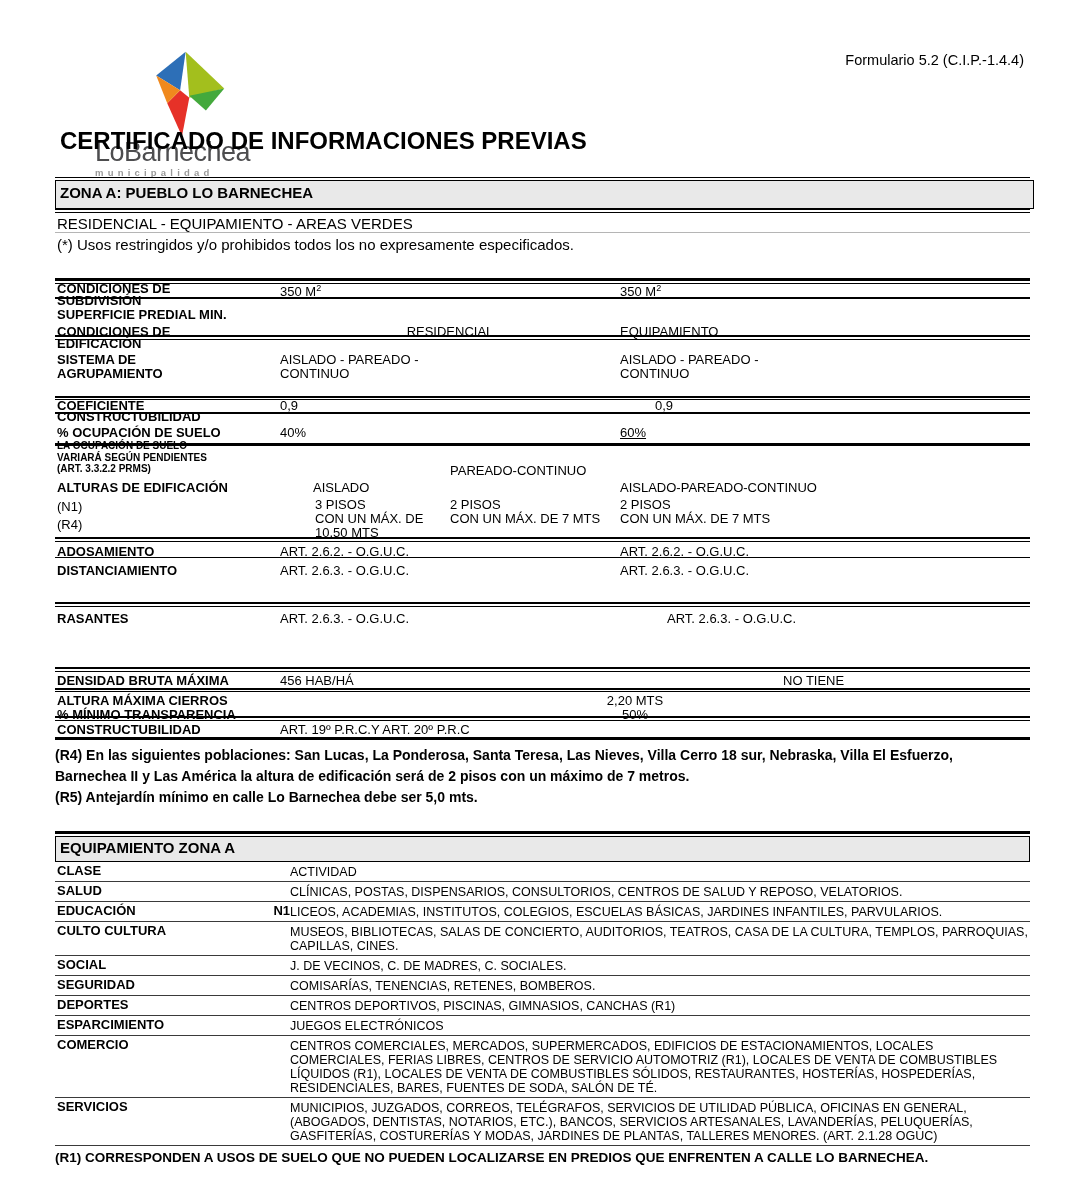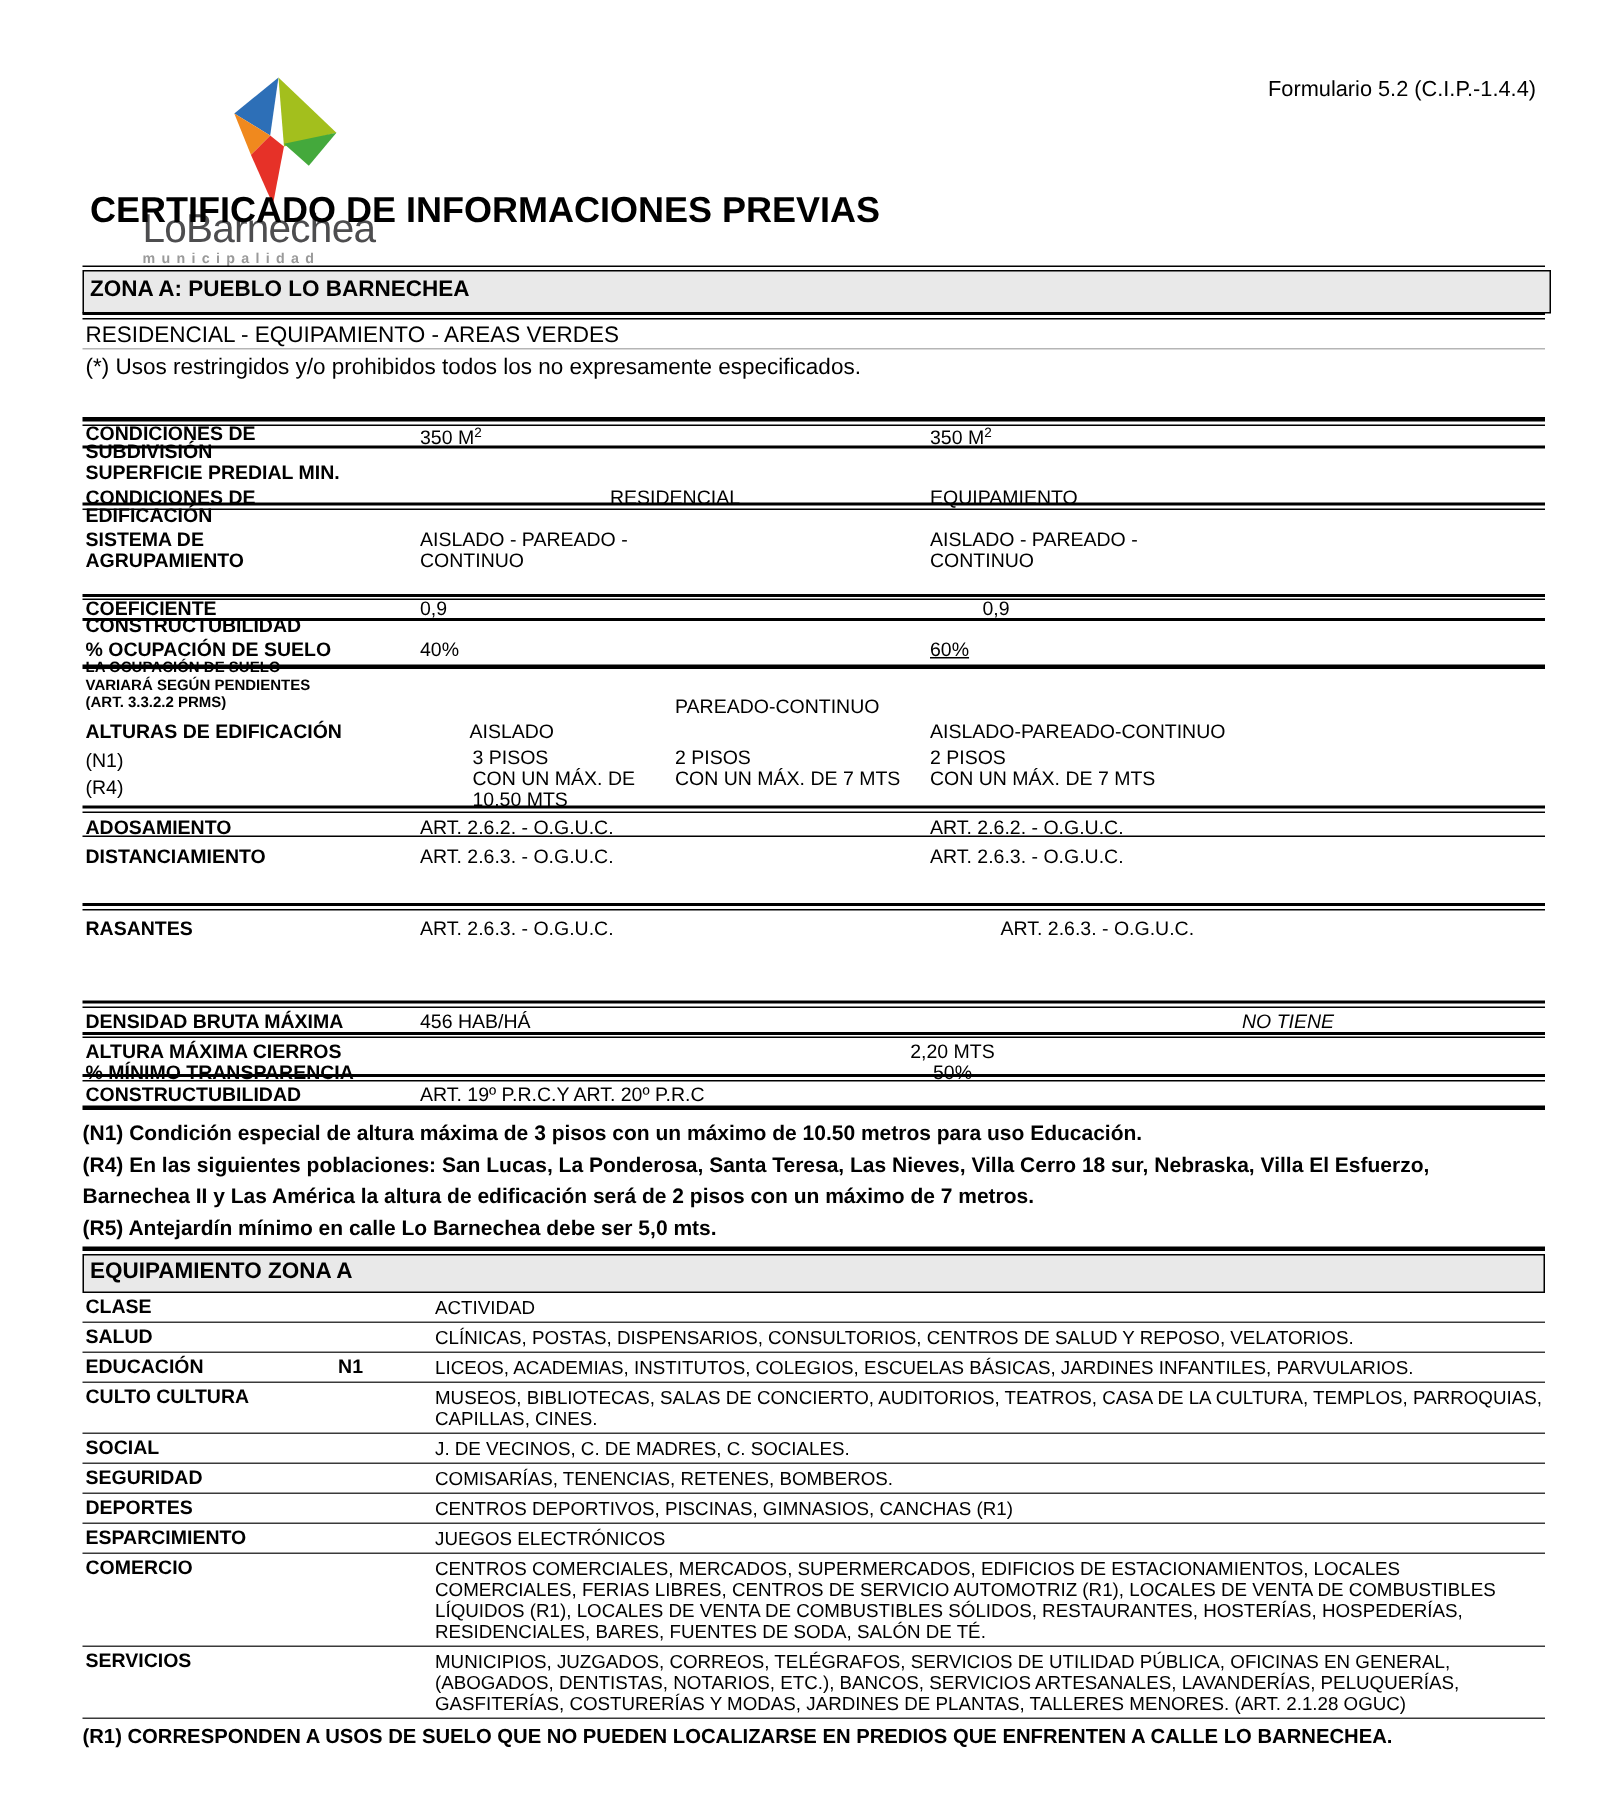--- a/index.html
+++ b/index.html
@@ -145,7 +145,7 @@
 
     <div class="abs b t13" style="left:2px;top:396px;">DENSIDAD BRUTA MÁXIMA</div>
     <div class="abs t13" style="left:225px;top:396px;">456 HAB/HÁ</div>
-    <div class="abs t13" style="left:773px;top:396px;font-style:italic;">NO TIENE</div>
+    <div class="abs t13" style="left:728px;top:396px;">NO TIENE</div>
 
     <div class="abs b t13 ml" style="left:2px;top:416px;">ALTURA MÁXIMA CIERROS
 % MÍNIMO TRANSPARENCIA</div>

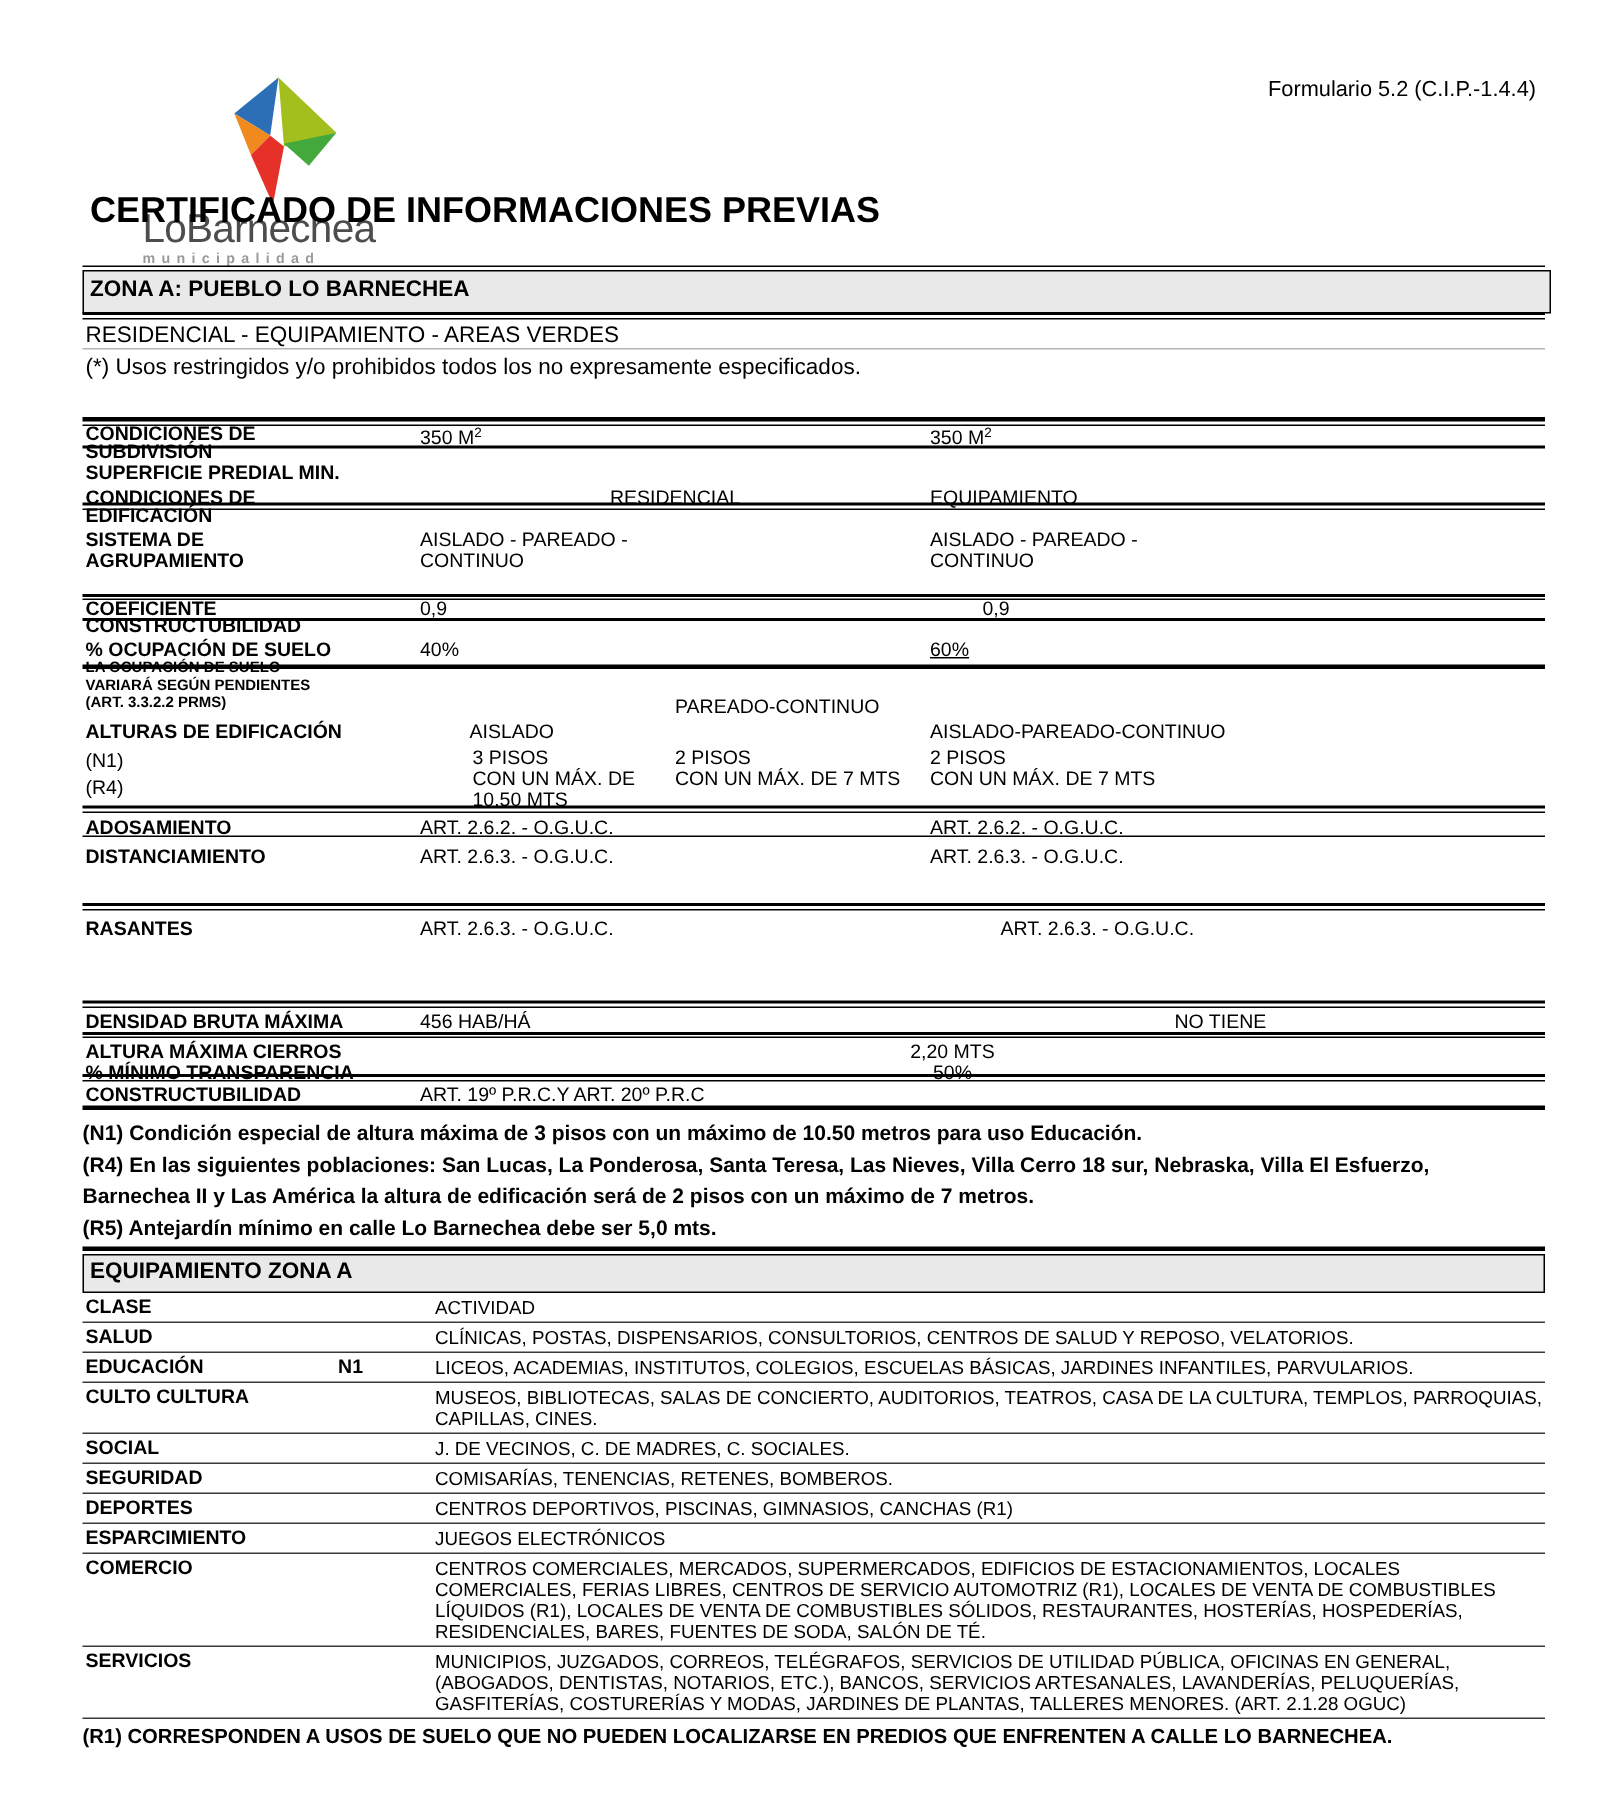--- a/index.html
+++ b/index.html
@@ -157,7 +157,6 @@
   </section>
 
   <section class="abs" style="left:55px;top:745px;width:978px;">
-    <div class="note">(N1) Condición especial de altura máxima de  3 pisos  con un máximo de 10.50 metros para uso Educación.</div>
     <div class="note">(R4) En las siguientes poblaciones: San Lucas, La Ponderosa, Santa Teresa, Las Nieves, Villa Cerro 18 sur, Nebraska, Villa El Esfuerzo,
 Barnechea II y Las América la altura de edificación será de 2 pisos con un máximo de 7 metros.</div>
     <div class="note">(R5) Antejardín mínimo en calle Lo Barnechea debe ser 5,0 mts.</div>

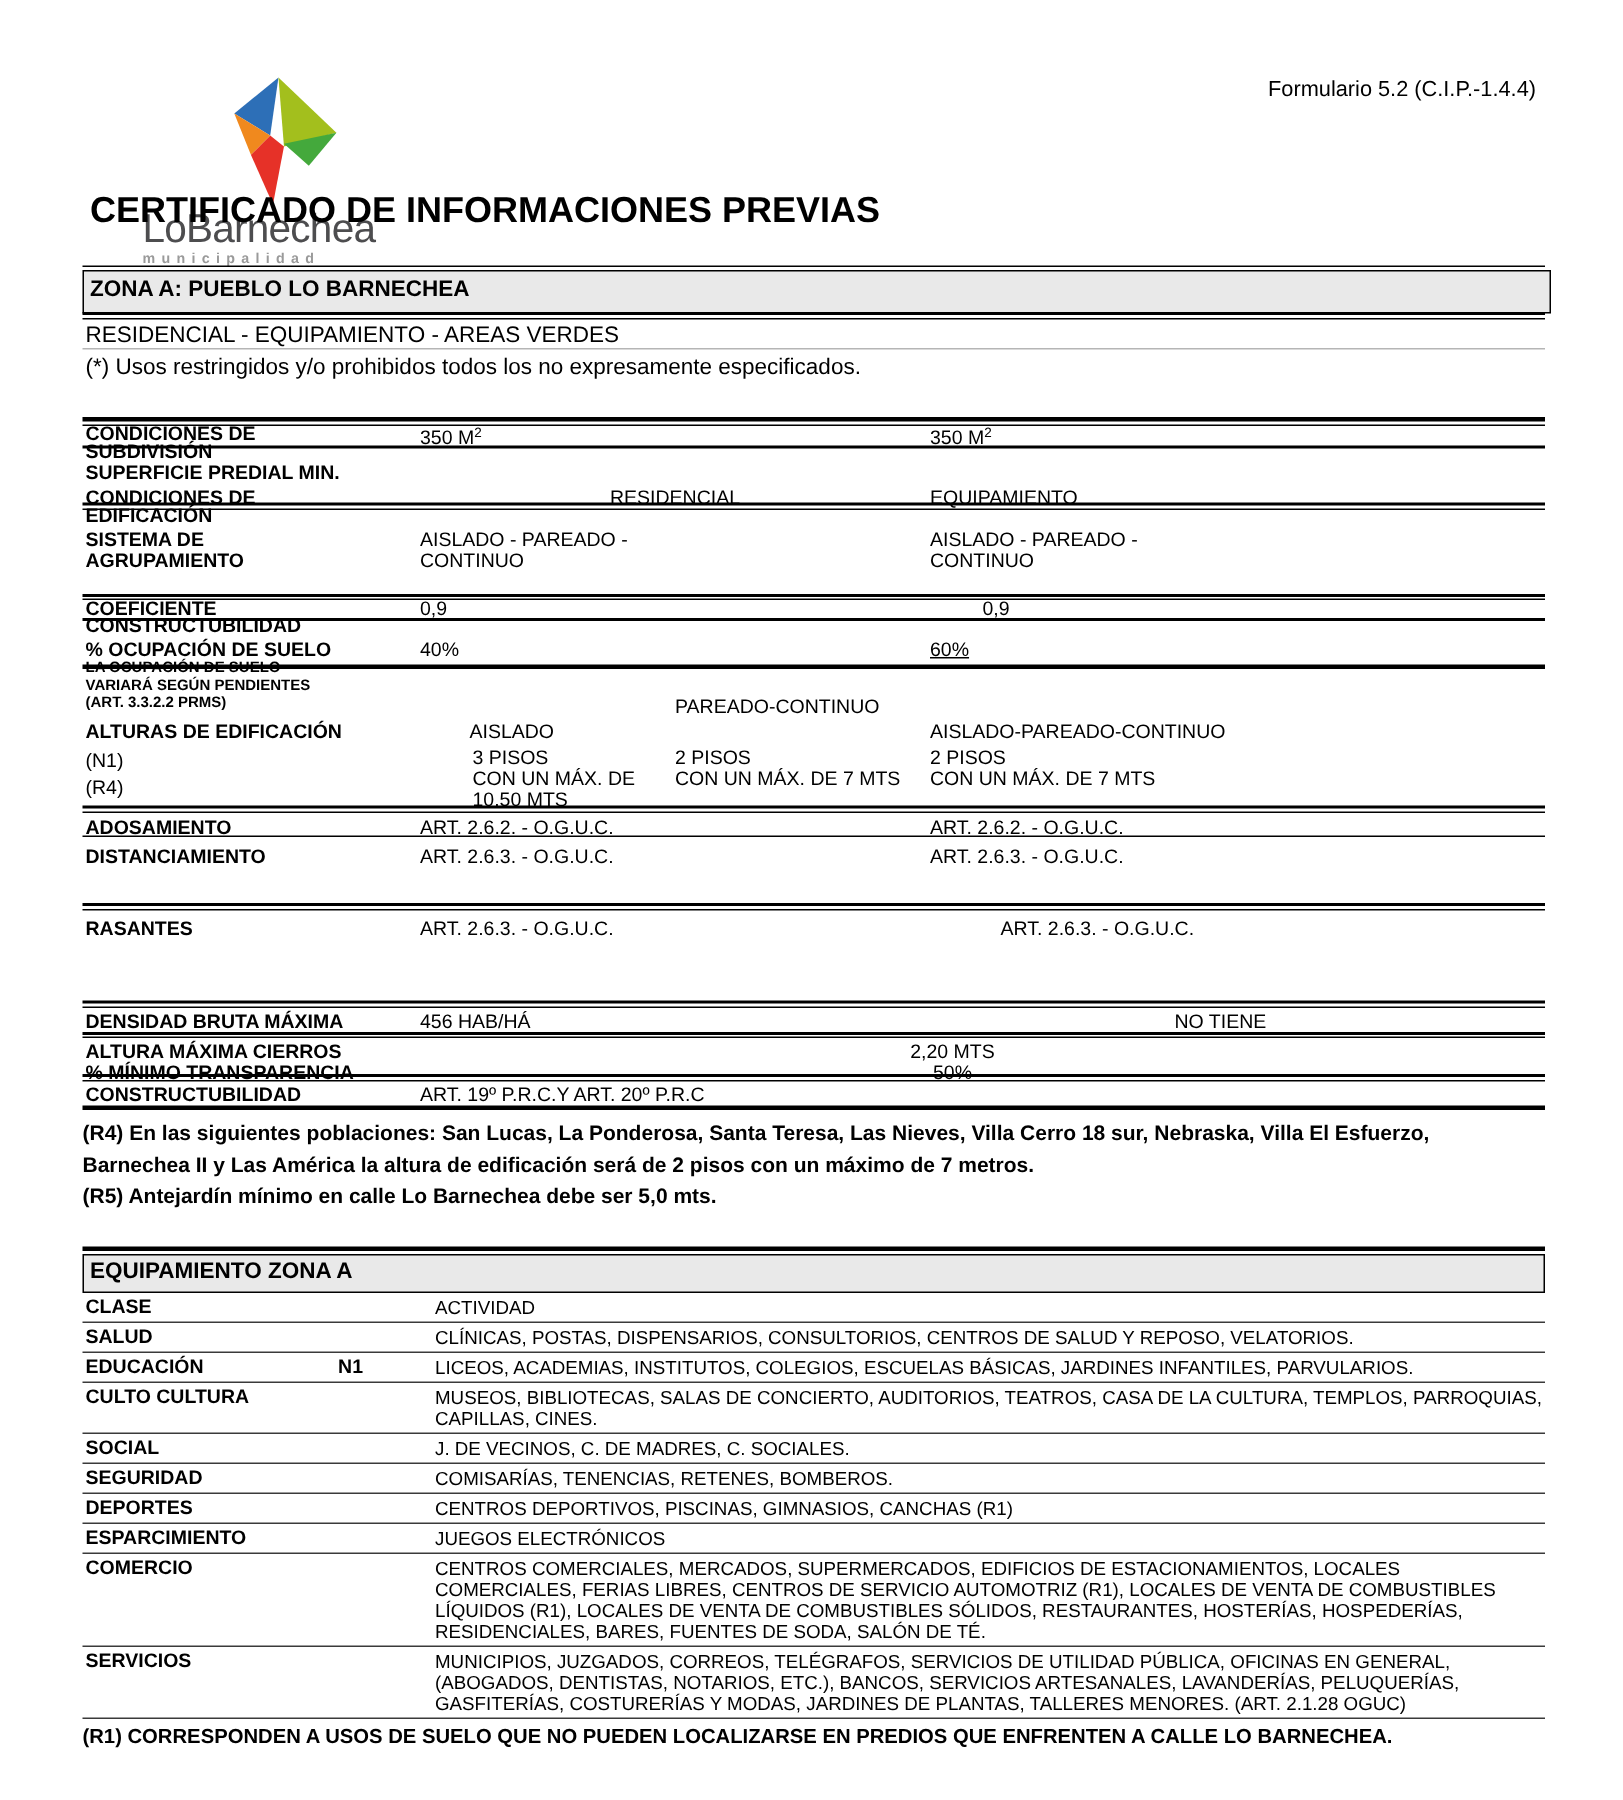--- a/index.html
+++ b/index.html
@@ -26,7 +26,7 @@
   .erow{display:flex;border-bottom:1px solid #3a3a3a;padding:2px 0 2px 2px;}
   .erow:last-of-type{border-bottom:3px solid #000;}
   .elabel{flex:none;width:233px;font-size:13px;font-weight:bold;line-height:14px;display:flex;}
-  .etag{margin-left:auto;padding-right:48px;}
+  .etag{margin-left:auto;}
   .eval{flex:1;font-size:12.5px;line-height:14px;padding-top:1px;}
   .footnote{font-size:13.5px;font-weight:bold;margin-top:4px;}
   sup{font-size:9px;}

